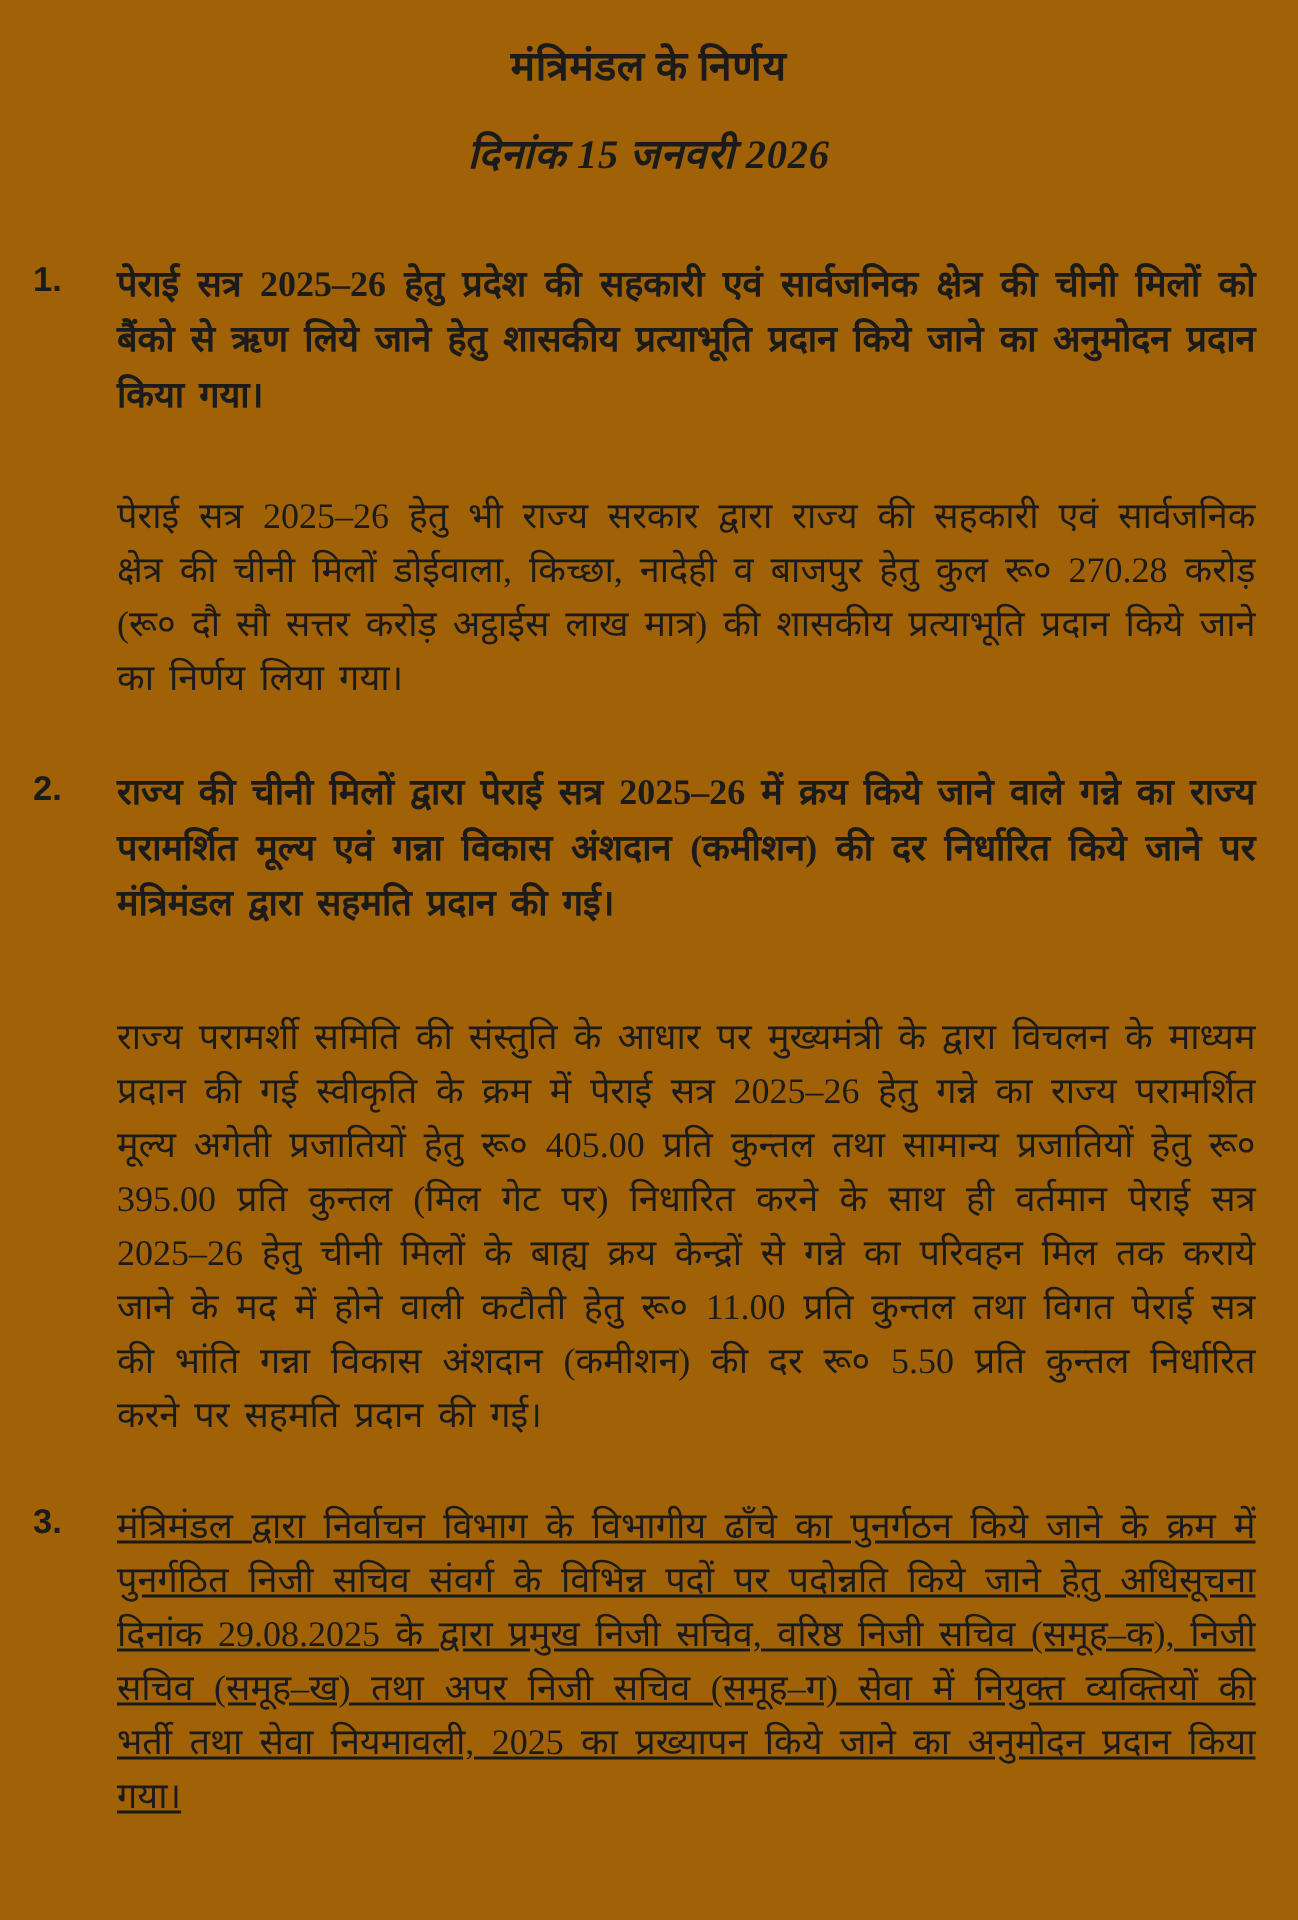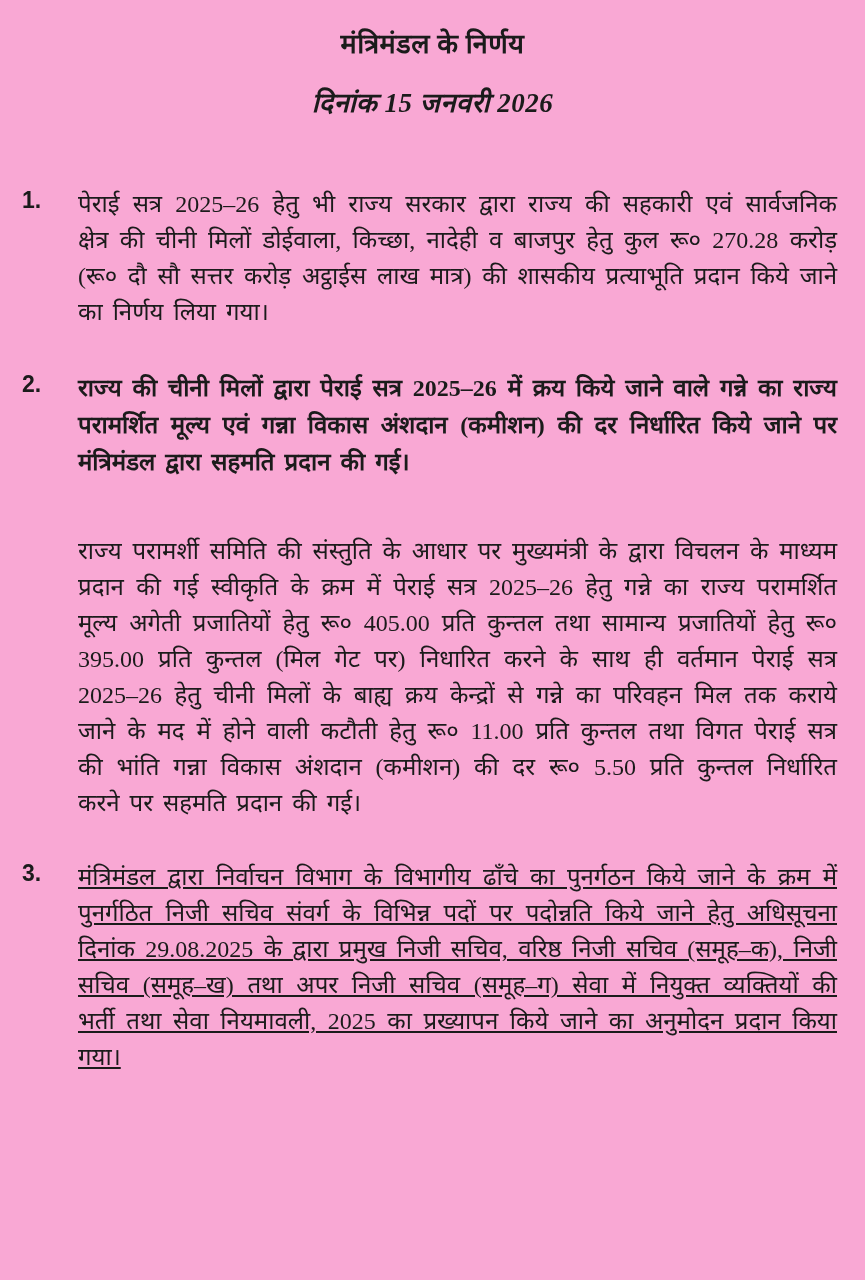--- a/index.html
+++ b/index.html
@@ -11,7 +11,7 @@
     position: relative;
     width: 865px;
     height: 1280px;
-    background: #f9a8d4;
+    background: #a16207;
     color: #1b1b1b;
     font-family: "Liberation Serif", "DejaVu Serif", serif;
     overflow: hidden;

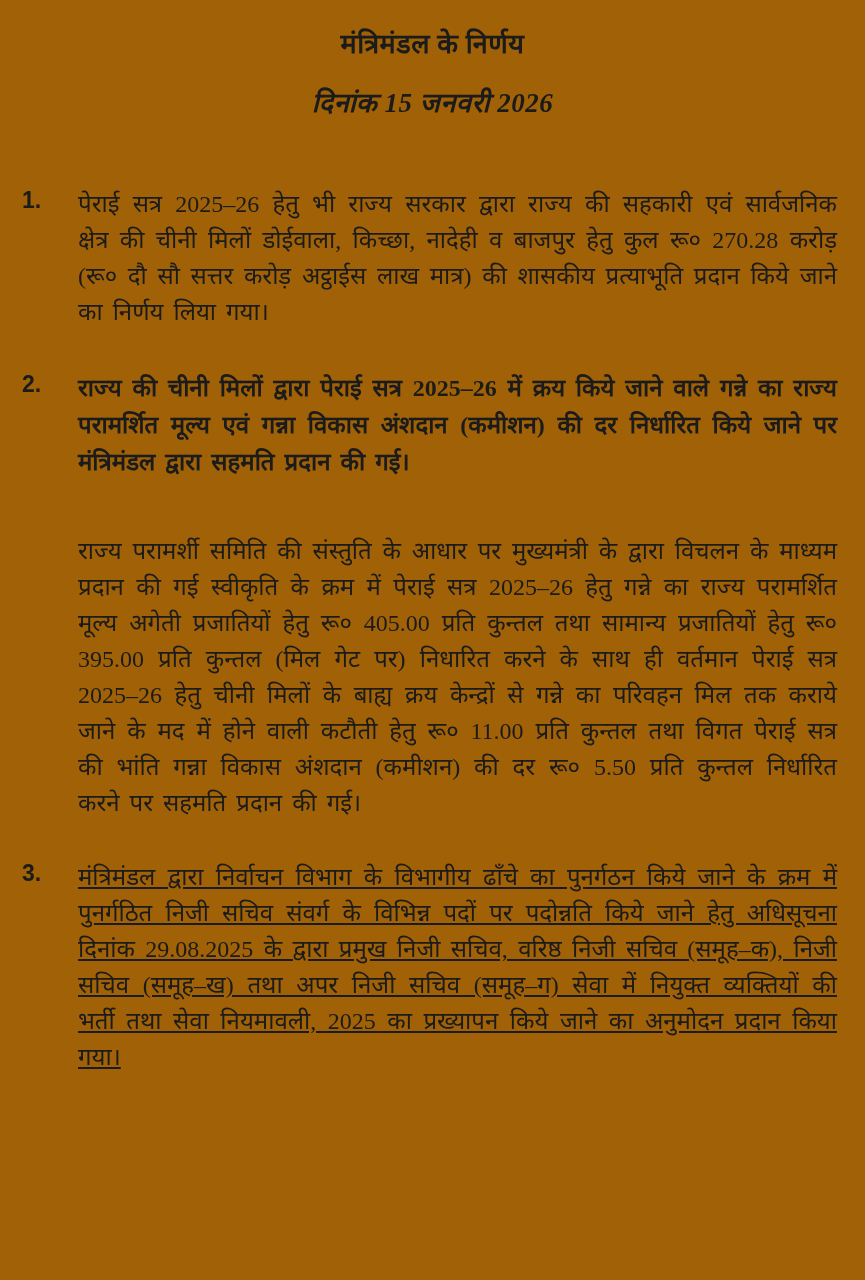--- a/index.html
+++ b/index.html
@@ -77,6 +77,7 @@
 
   <div class="section sec-1">
     <span class="section-number">1.</span>
+    <div class="section-heading">पेराई सत्र 2025–26 हेतु प्रदेश की सहकारी एवं सार्वजनिक क्षेत्र की चीनी मिलों को बैंको से ऋण लिये जाने हेतु शासकीय प्रत्याभूति प्रदान किये जाने का अनुमोदन प्रदान किया गया।</div>
     <div class="section-body">पेराई सत्र 2025–26 हेतु भी राज्य सरकार द्वारा राज्य की सहकारी एवं सार्वजनिक क्षेत्र की चीनी मिलों डोईवाला, किच्छा, नादेही व बाजपुर हेतु कुल रू० 270.28 करोड़ (रू० दौ सौ सत्तर करोड़ अट्ठाईस लाख मात्र) की शासकीय प्रत्याभूति प्रदान किये जाने का निर्णय लिया गया।</div>
   </div>
 

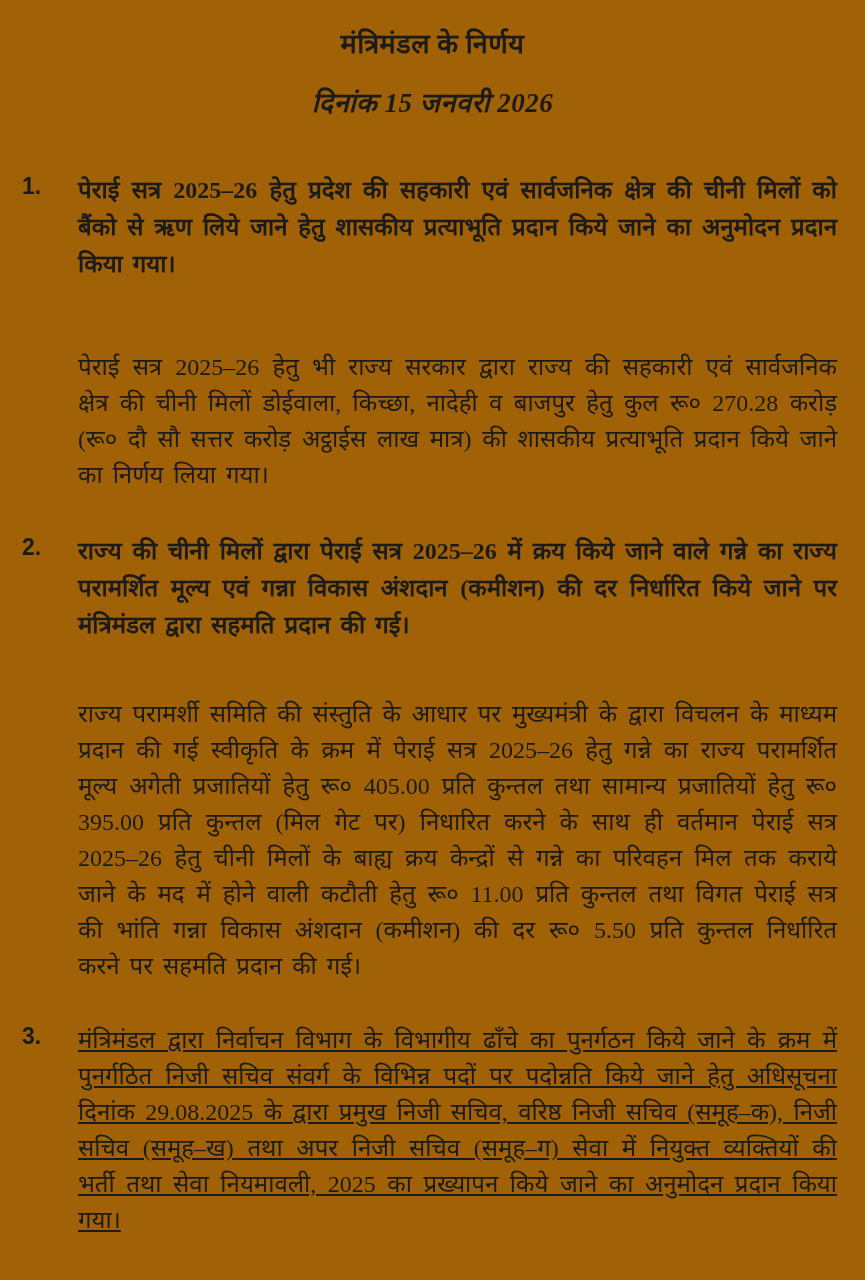--- a/index.html
+++ b/index.html
@@ -53,7 +53,7 @@
     word-spacing: 4px;
   }
   .section-body {
-    margin-top: 66px;
+    margin-top: 44px;
     font-weight: 400;
     font-size: 24px;
     line-height: 36px;

